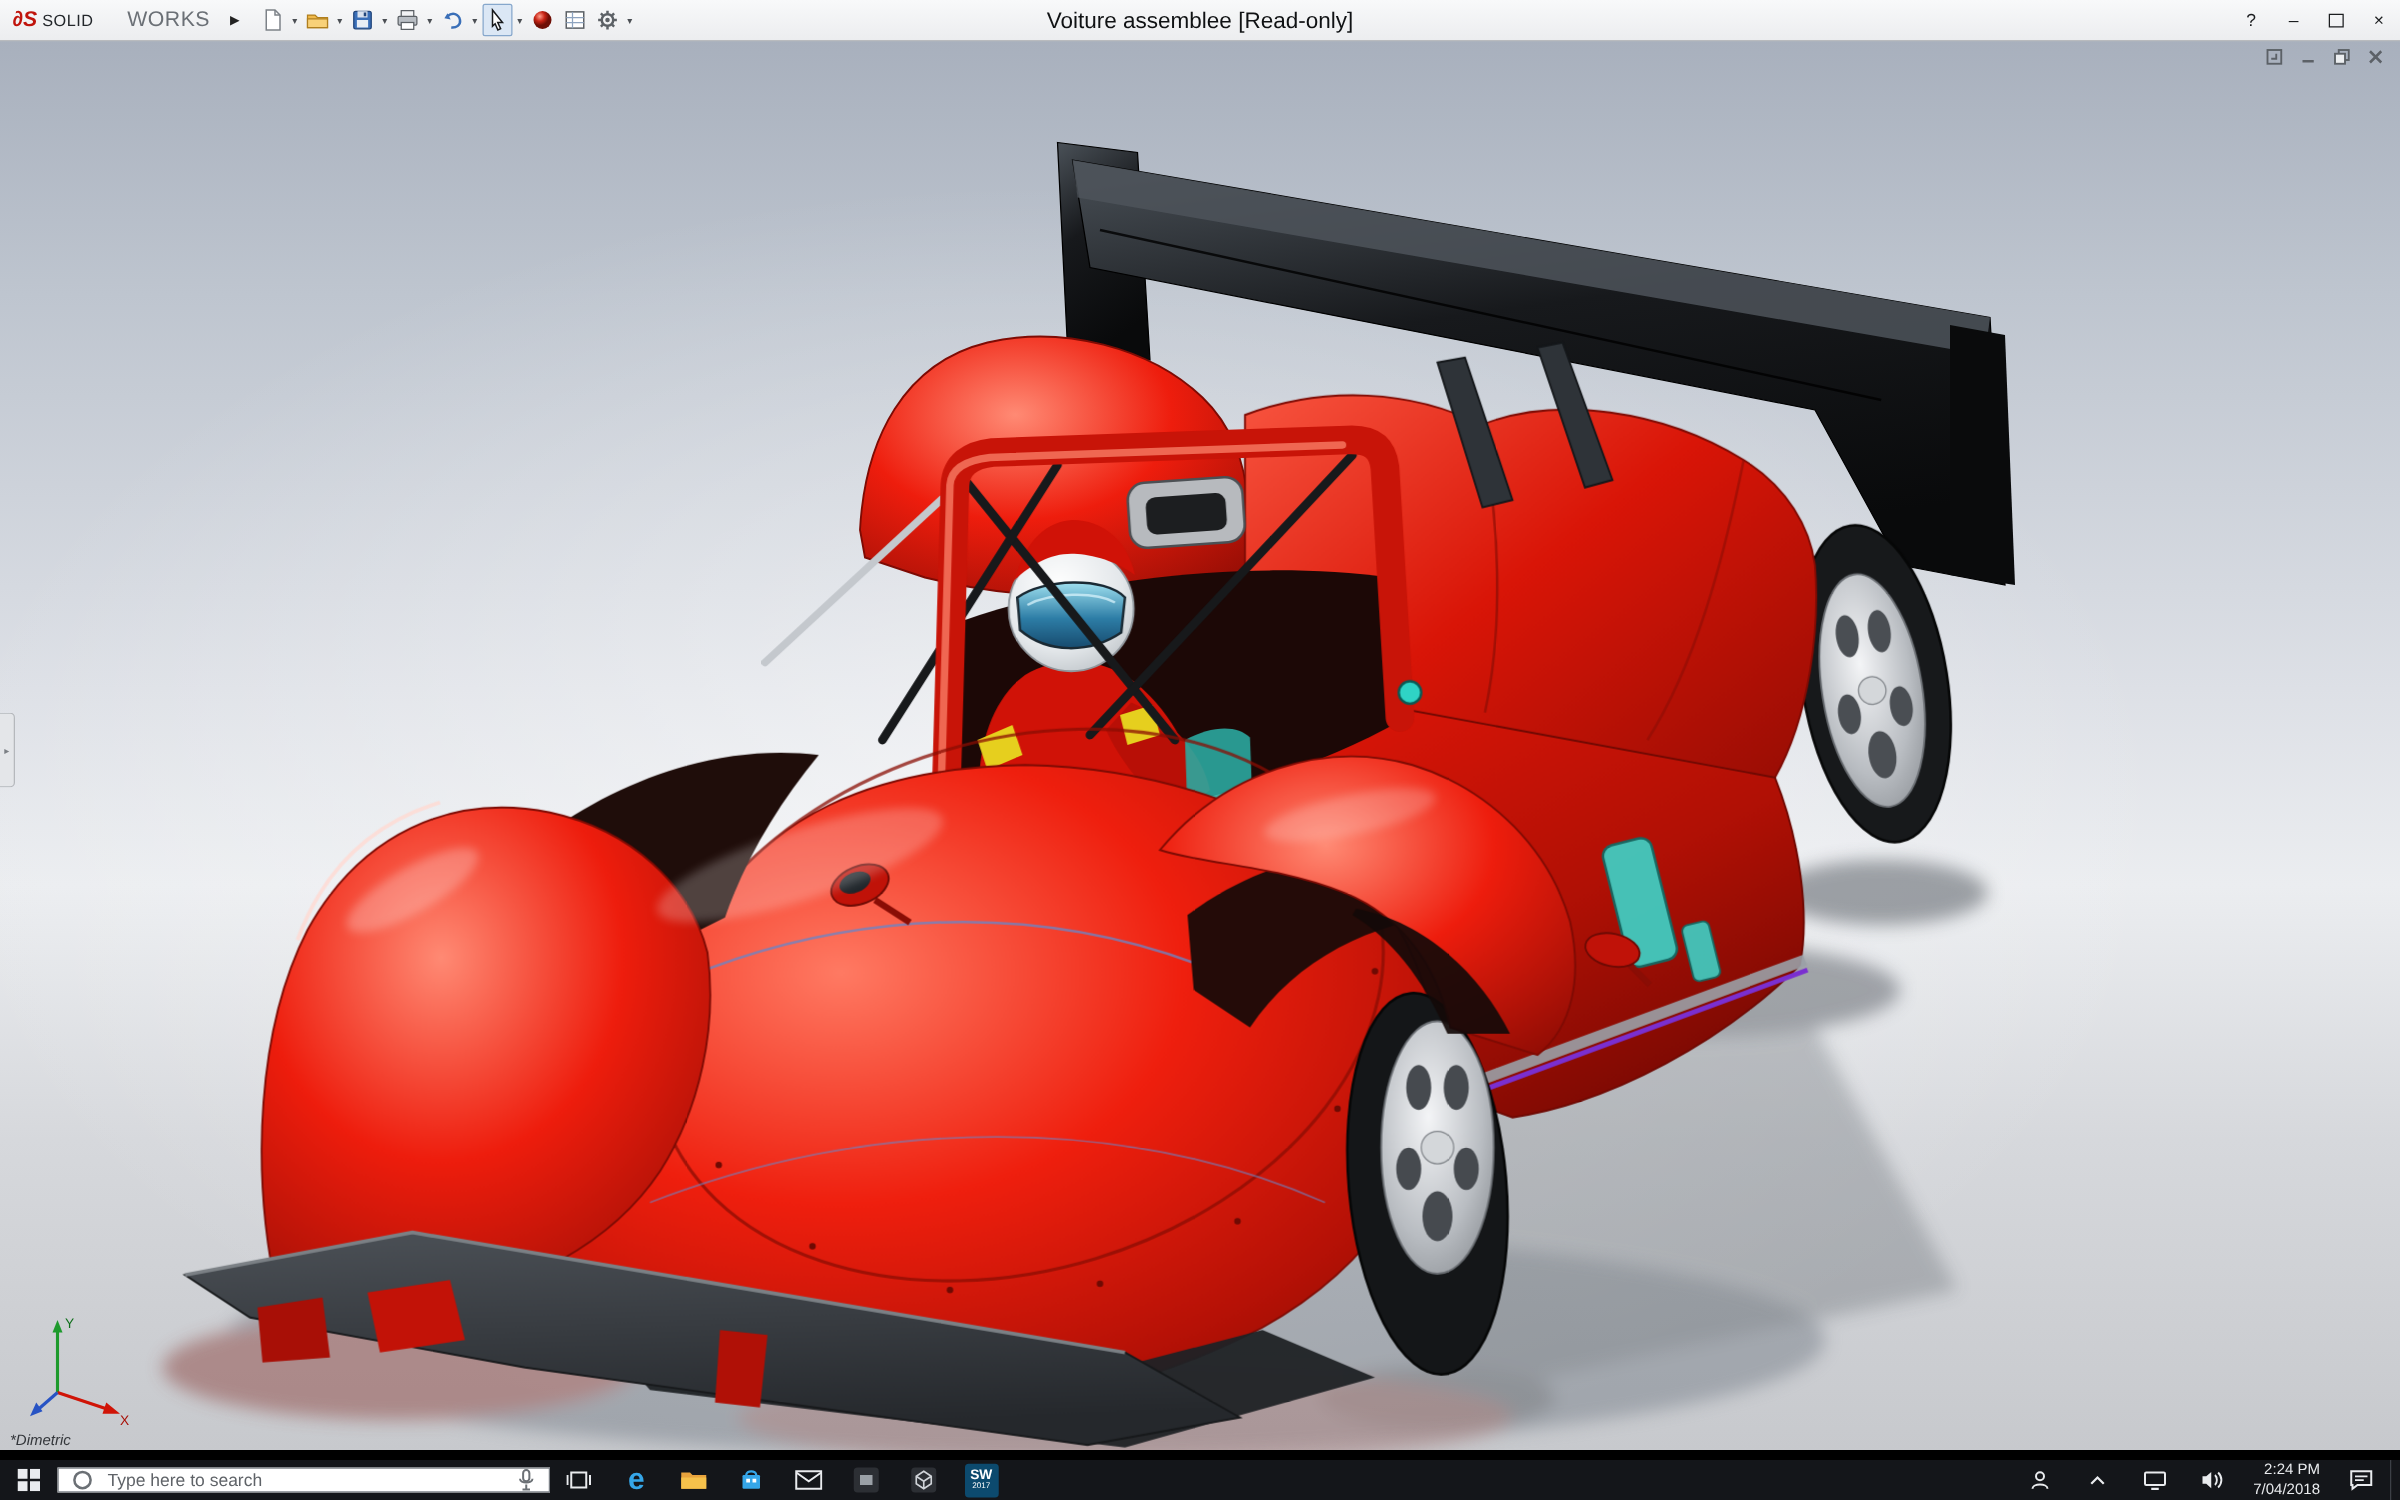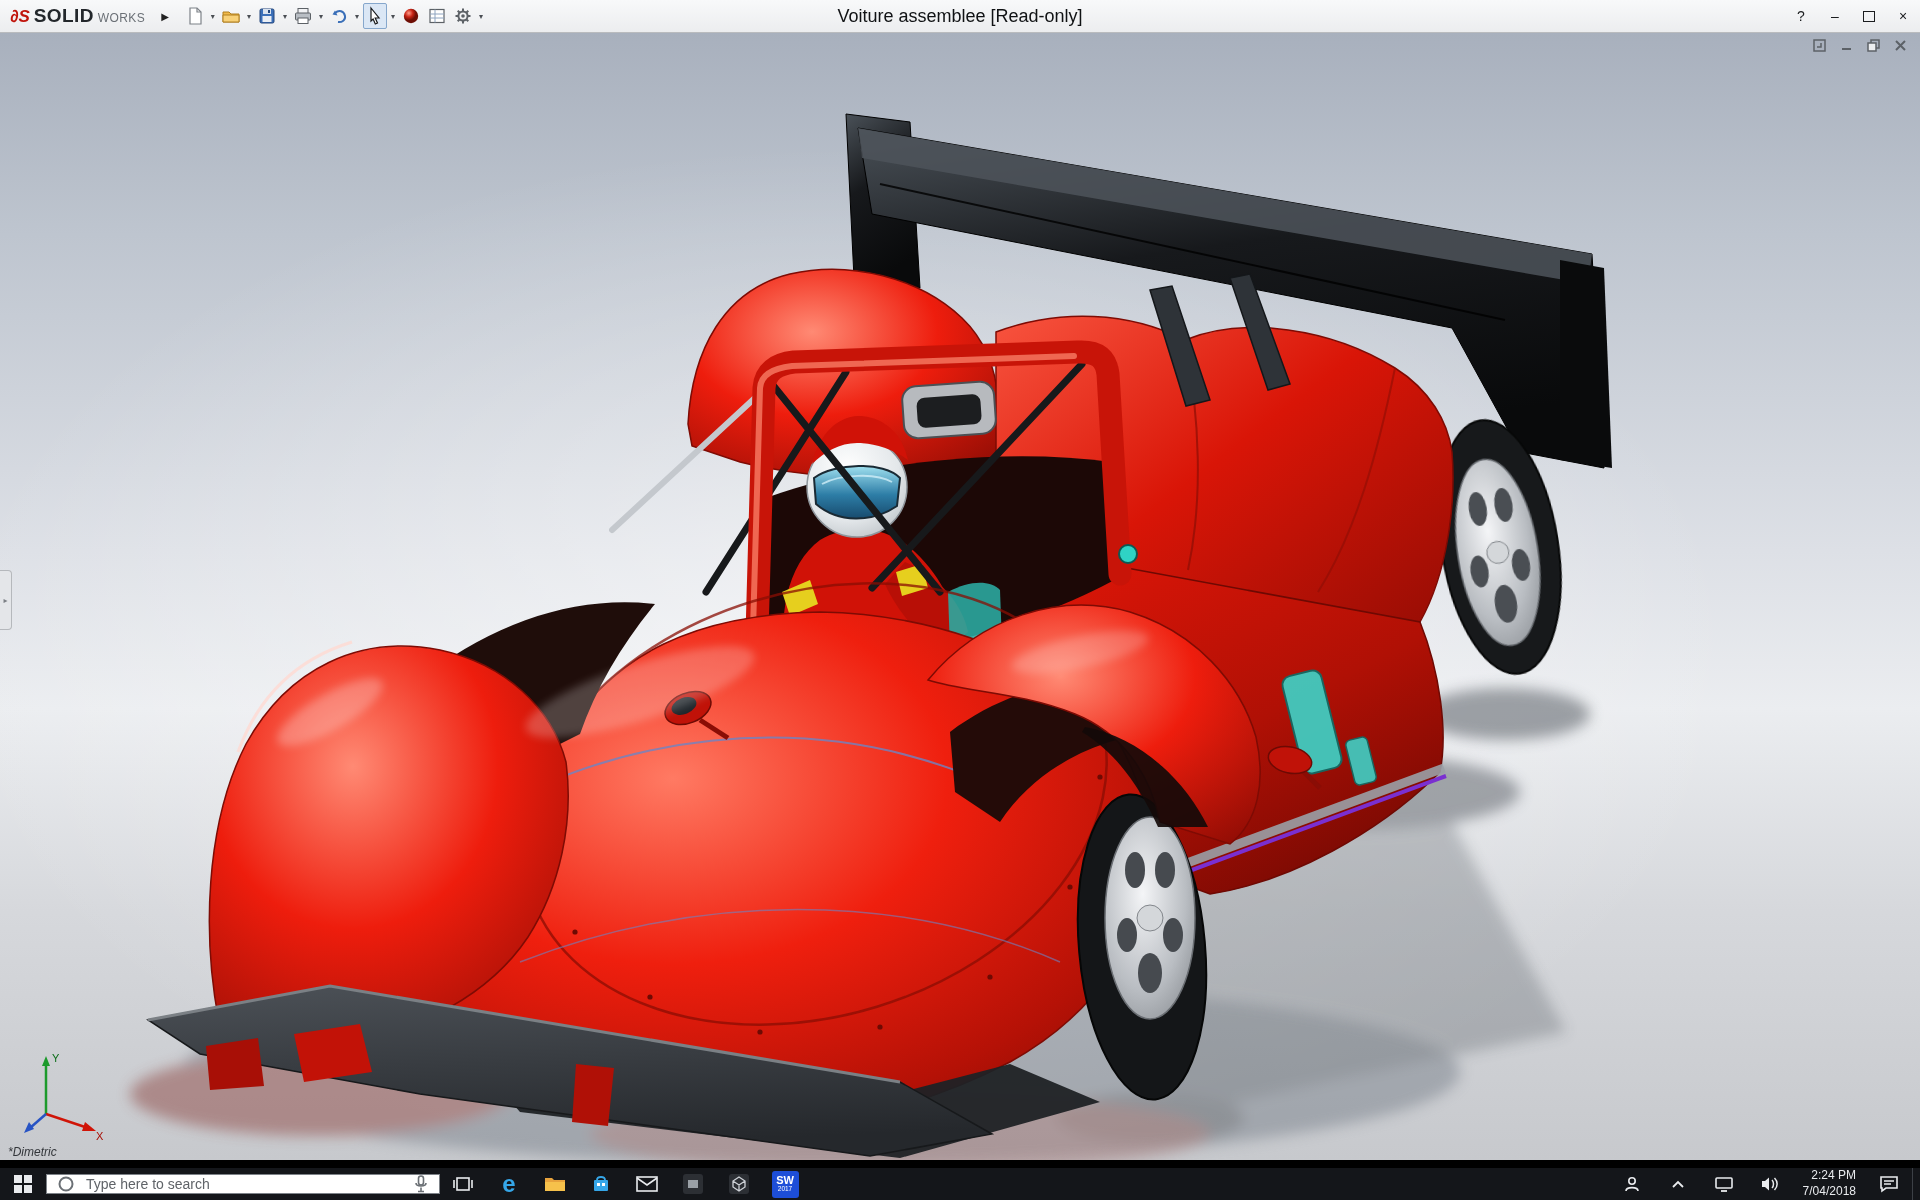--- a/index.html
+++ b/index.html
@@ -11,7 +11,7 @@
     display:flex;align-items:center;z-index:30;}
   #logo{display:flex;align-items:baseline;gap:4px;padding:0 8px 0 10px;cursor:default;}
   #logo .mark{color:#c0140c;font-weight:bold;font-style:italic;font-size:17px;}
-  #logo .b1{font-weight:bold;color:#23272b;font-size:19px;letter-spacing:.4px;}
+  #logo .b1{font-weight:normal;color:#23272b;font-size:13px;letter-spacing:.4px;}
   #logo .b2{font-weight:normal;color:#6b7076;font-size:12px;letter-spacing:.4px;}
   #flyout{font-size:10px;color:#222;padding:4px 8px;cursor:pointer;}
   #main-toolbar{display:flex;align-items:center;gap:2px;margin-left:6px;}

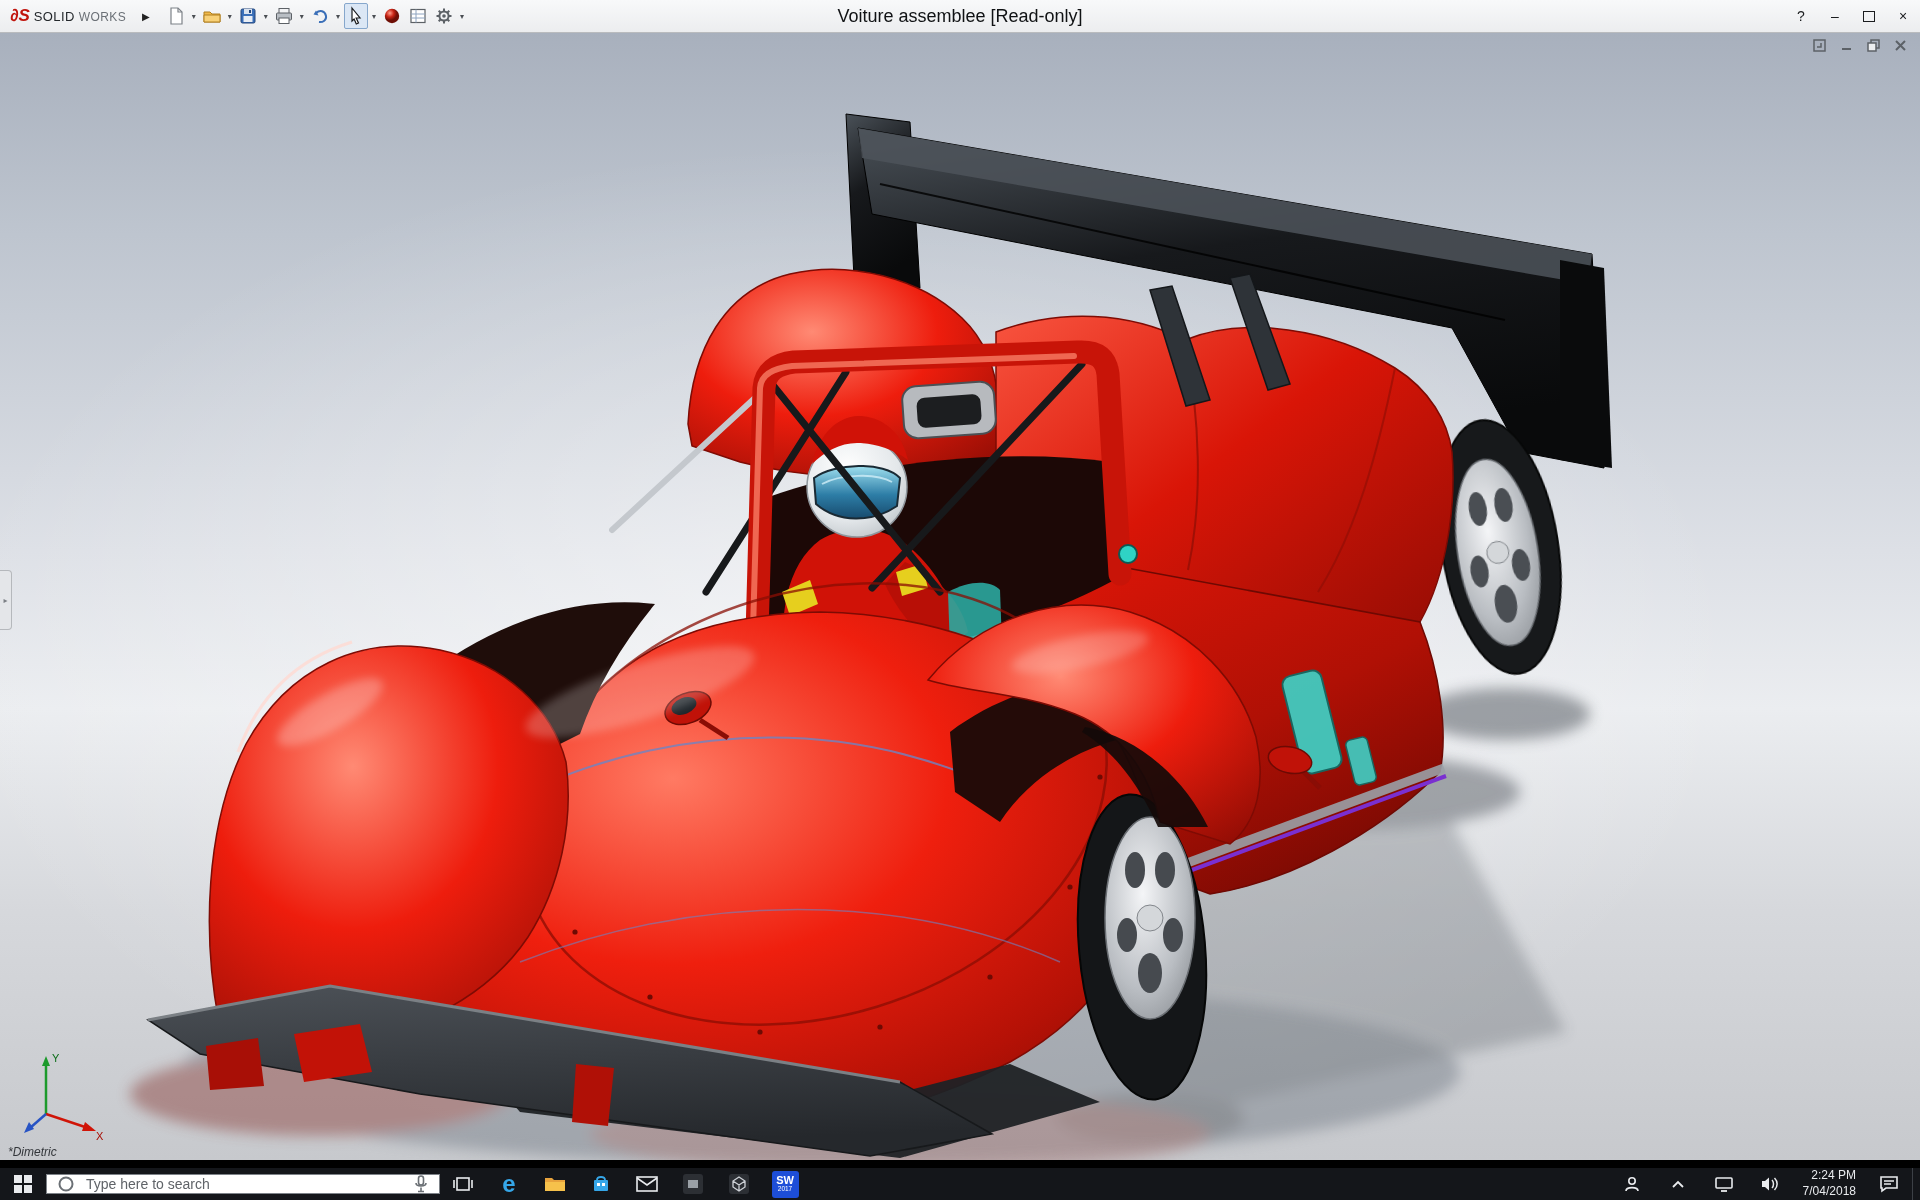--- a/index.html
+++ b/index.html
@@ -12,7 +12,7 @@
   #logo{display:flex;align-items:baseline;gap:4px;padding:0 8px 0 10px;cursor:default;}
   #logo .mark{color:#c0140c;font-weight:bold;font-style:italic;font-size:17px;}
   #logo .b1{font-weight:normal;color:#23272b;font-size:13px;letter-spacing:.4px;}
-  #logo .b2{font-weight:normal;color:#6b7076;font-size:12px;letter-spacing:.4px;}
+  #logo .b2{font-weight:normal;color:#6b7076;font-size:17px;letter-spacing:.4px;margin-left:23px;}
   #flyout{font-size:10px;color:#222;padding:4px 8px;cursor:pointer;}
   #main-toolbar{display:flex;align-items:center;gap:2px;margin-left:6px;}
   .tb-item{display:flex;align-items:center;padding:2px 1px;border:1px solid transparent;border-radius:2px;}

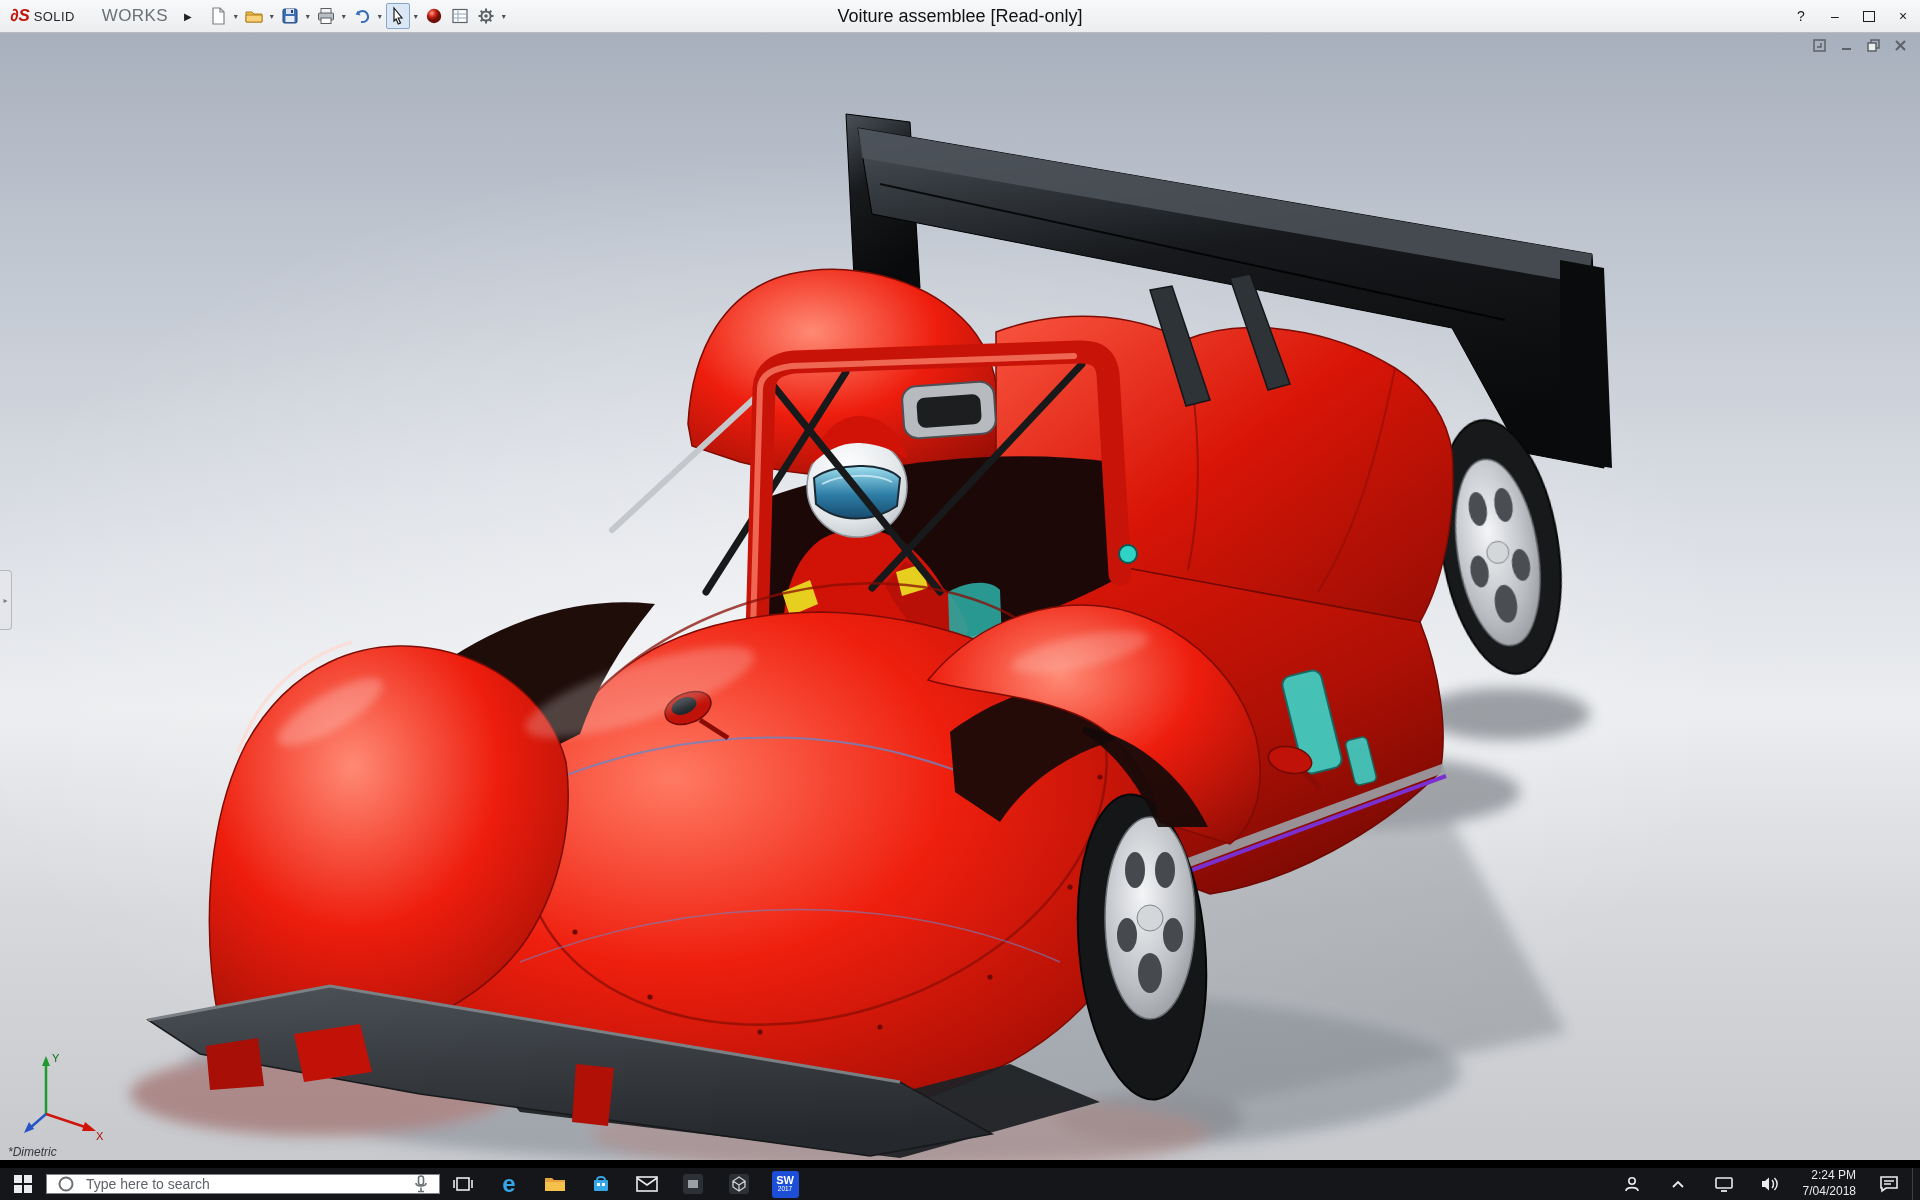--- a/index.html
+++ b/index.html
@@ -49,7 +49,7 @@
     font-family:"Liberation Sans",sans-serif;}
   #search-box input::placeholder{color:#5f6368;}
   #edge-e{font-size:24px;font-weight:bold;color:#35a6e8;line-height:1;}
-  #sw-badge{width:27px;height:27px;background:#1d4ed8;border-radius:3px;color:#fff;display:flex;
+  #sw-badge{width:27px;height:27px;background:#0c4a6e;border-radius:3px;color:#fff;display:flex;
     flex-direction:column;align-items:center;justify-content:center;line-height:1;}
   #sw-badge .l1{font-size:11px;font-weight:bold;}
   #sw-badge .l2{font-size:6.5px;}

